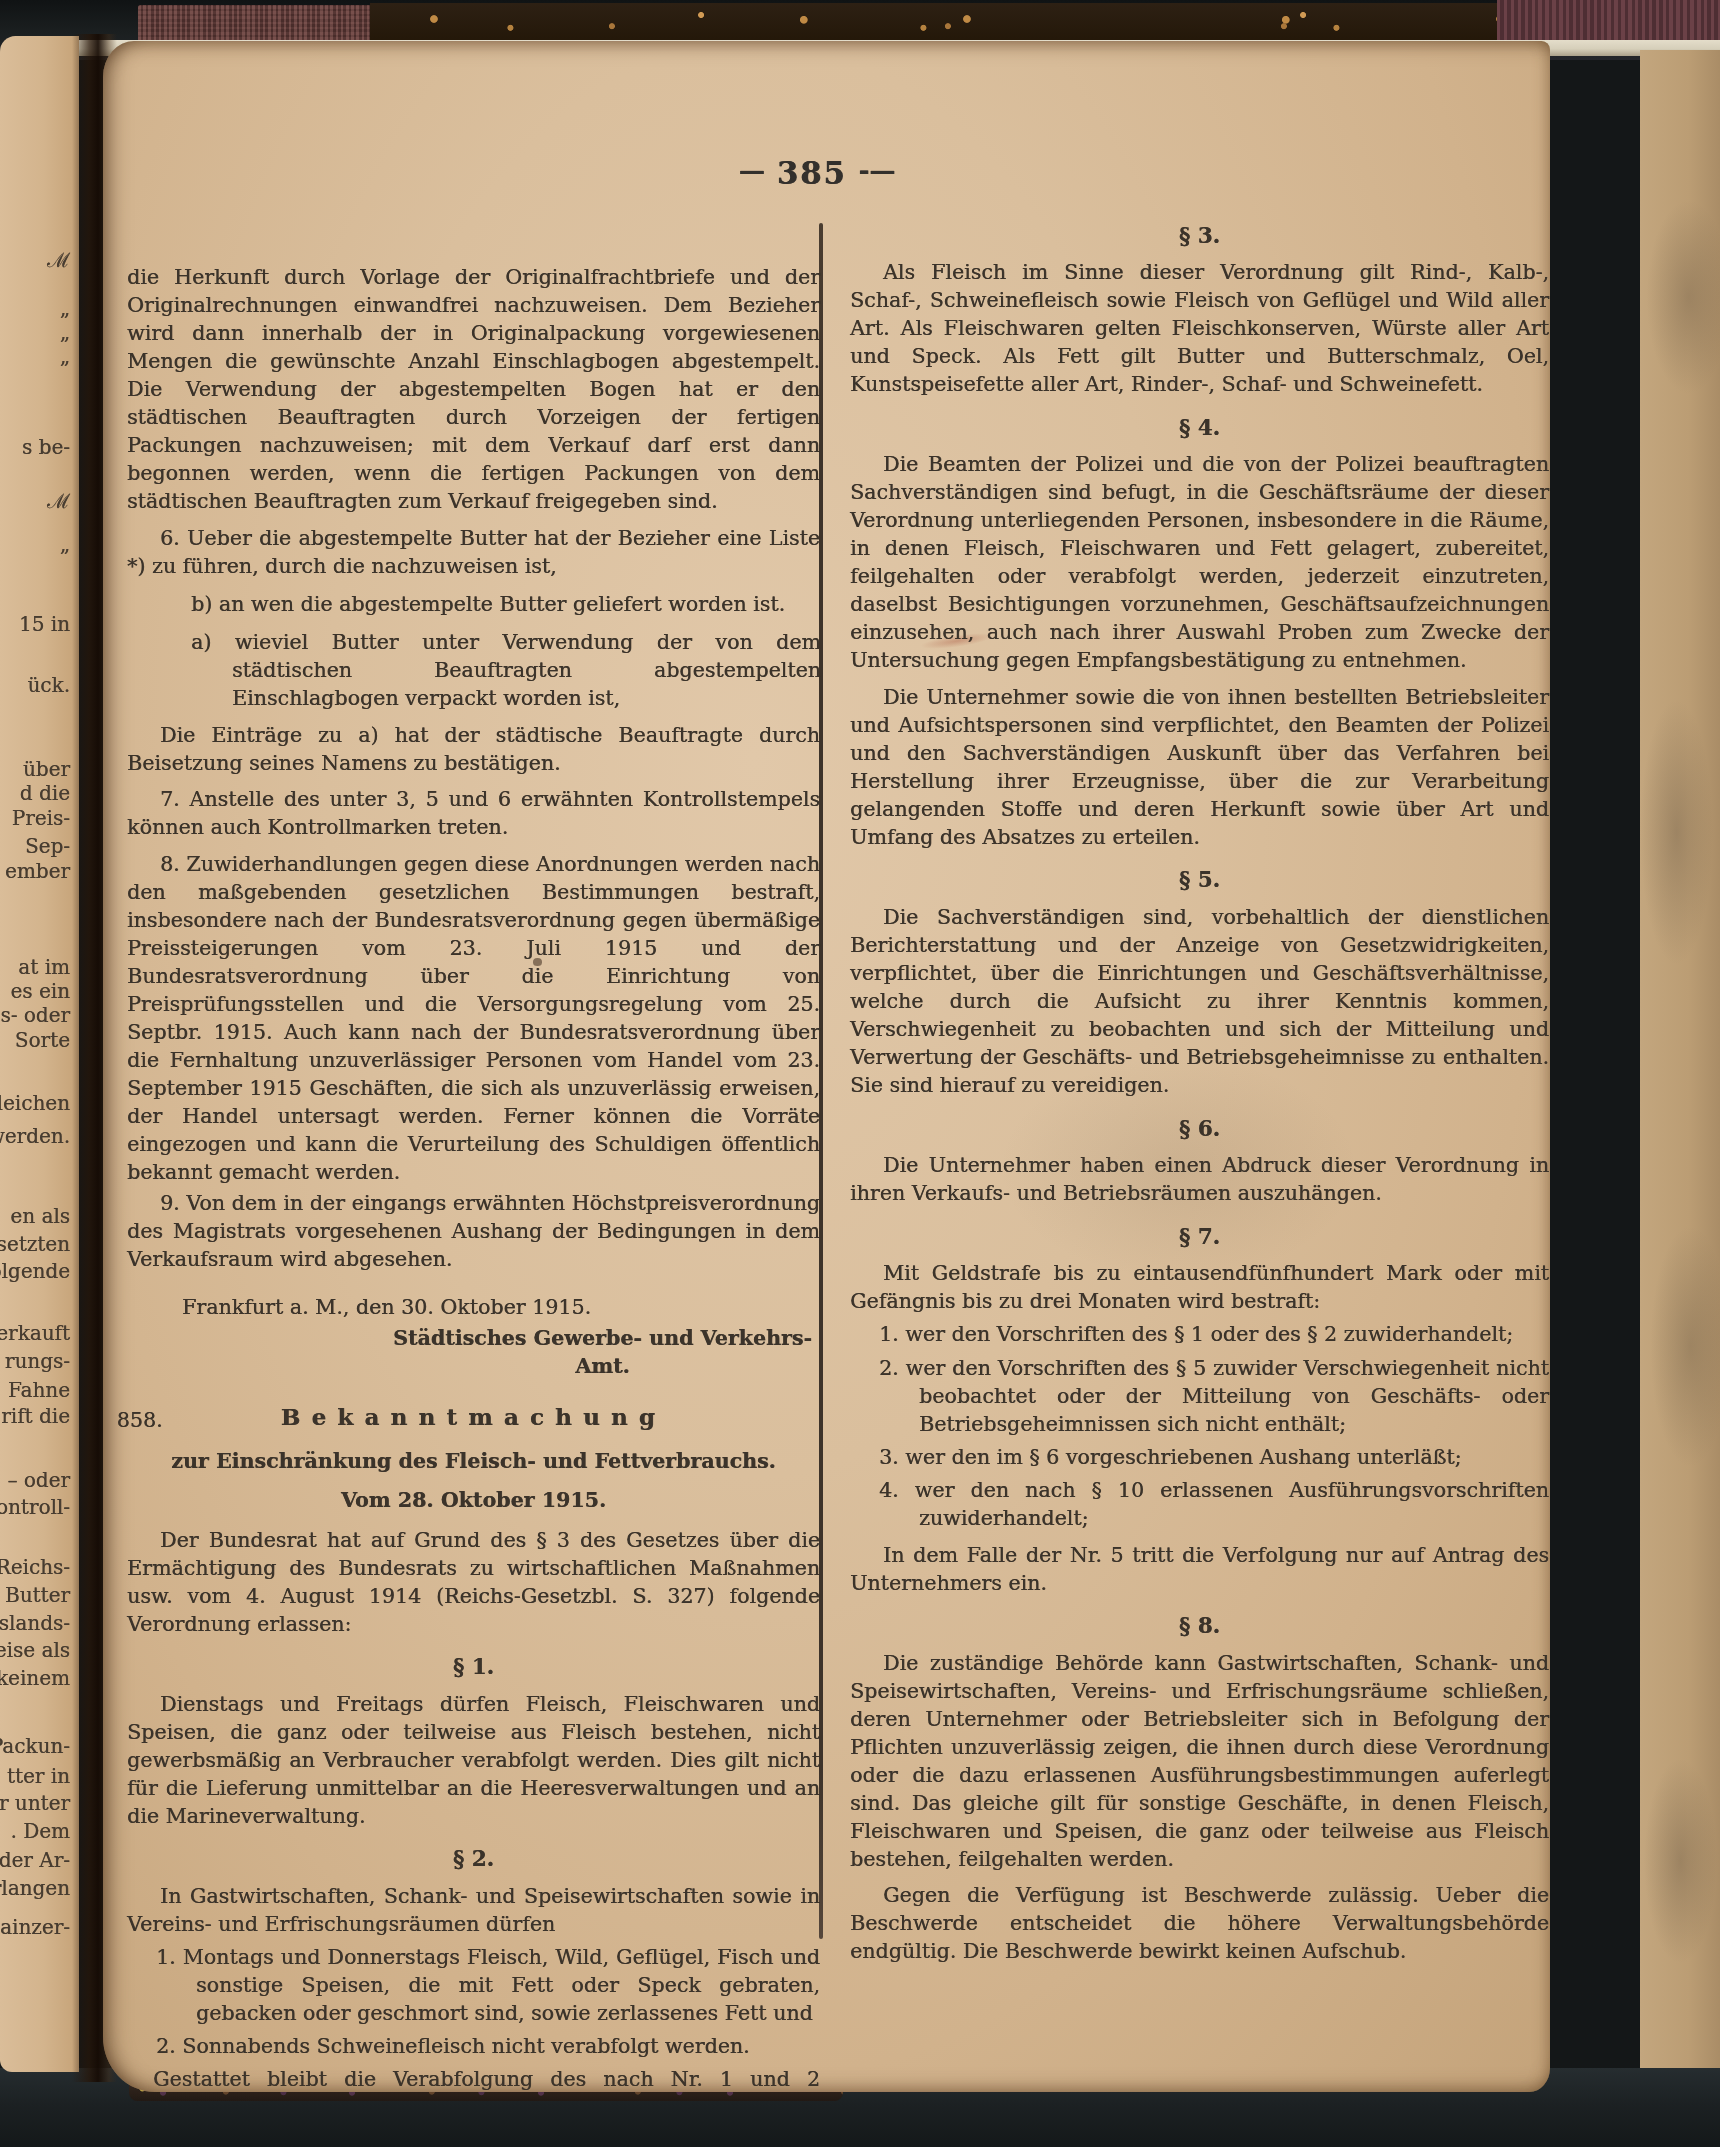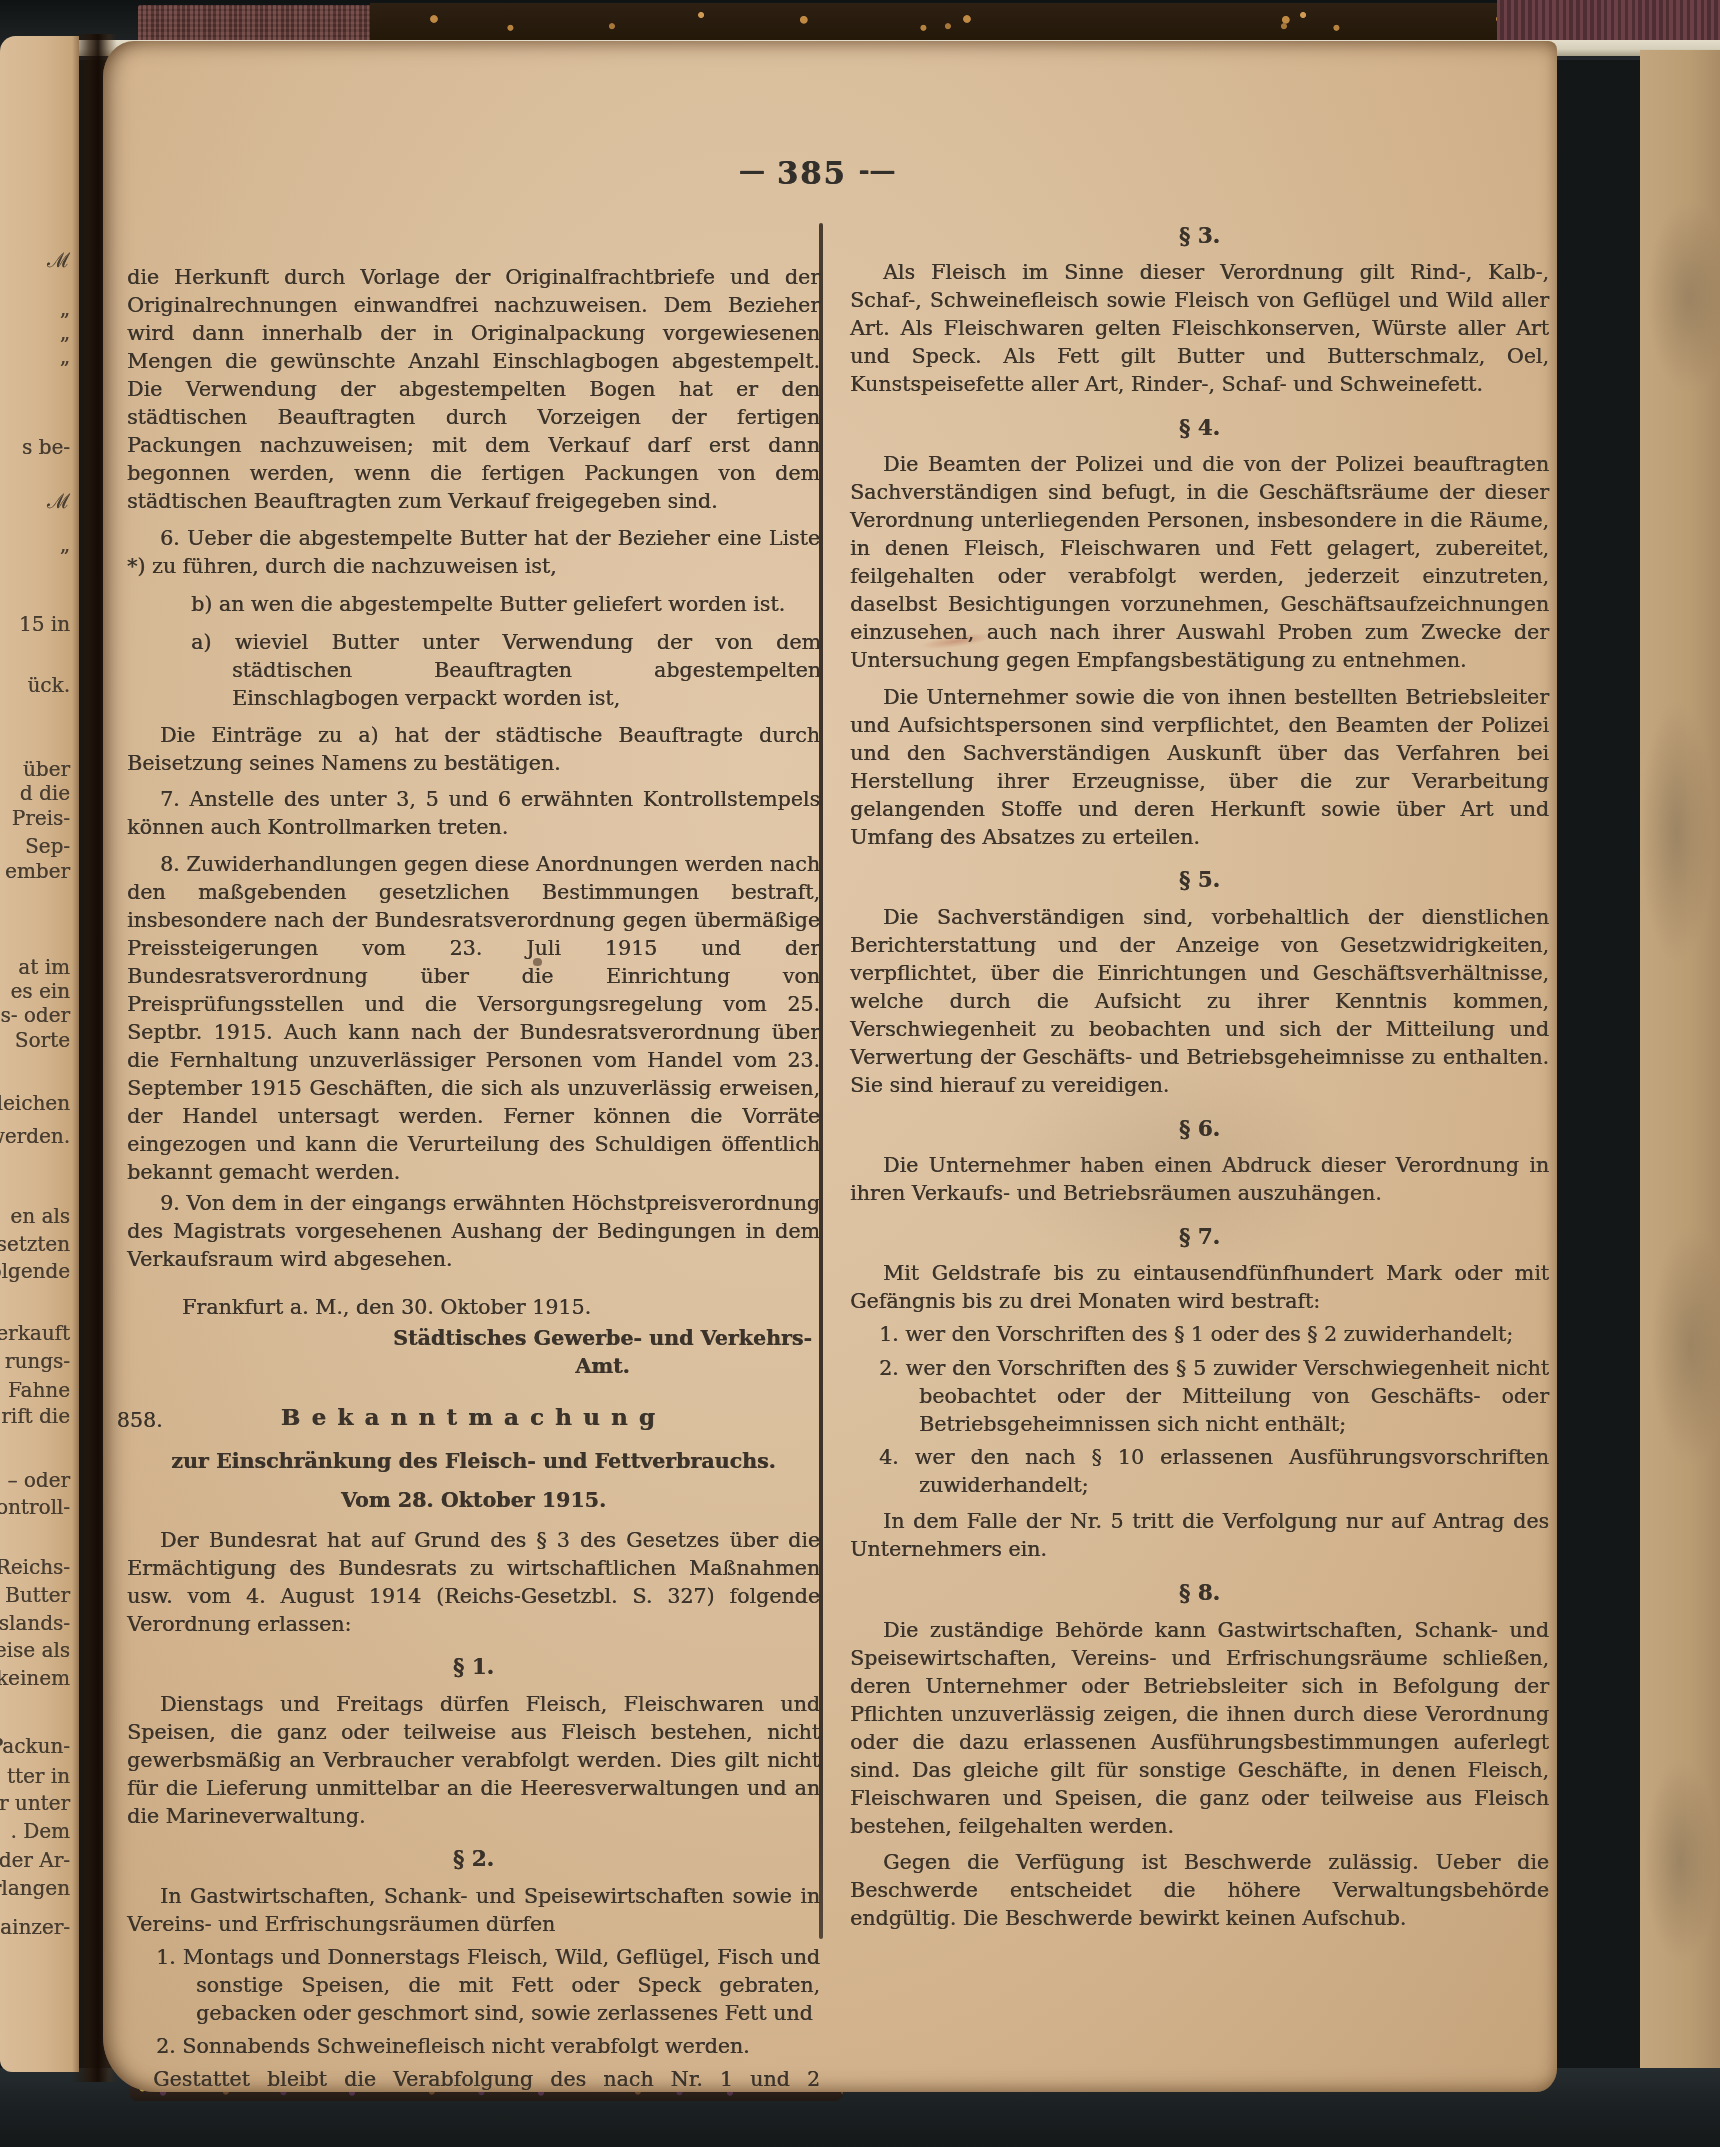--- a/index.html
+++ b/index.html
@@ -72,7 +72,7 @@
       inset 17px 0 22.4px -12px rgba(60,35,15,.6),
       inset -10.3px 0 17px -10.3px rgba(95,65,32,.45),
       inset 0 15.5px 20.6px -13.8px rgba(80,50,22,.55),
-      inset 0 -13.8px 19px -12px rgba(80,50,22,.5); padding-left: 7px;}
+      inset 0 -13.8px 19px -12px rgba(80,50,22,.5);}
   .fold-line{position:absolute;left:1476px;top:0;width:22.4px;height:100%;
     background:linear-gradient(90deg,transparent,rgba(105,75,40,.22) 55%,transparent);}
   .stain-red{position:absolute;left:817px;top:594px;width:74px;height:12px;border-radius:50%;

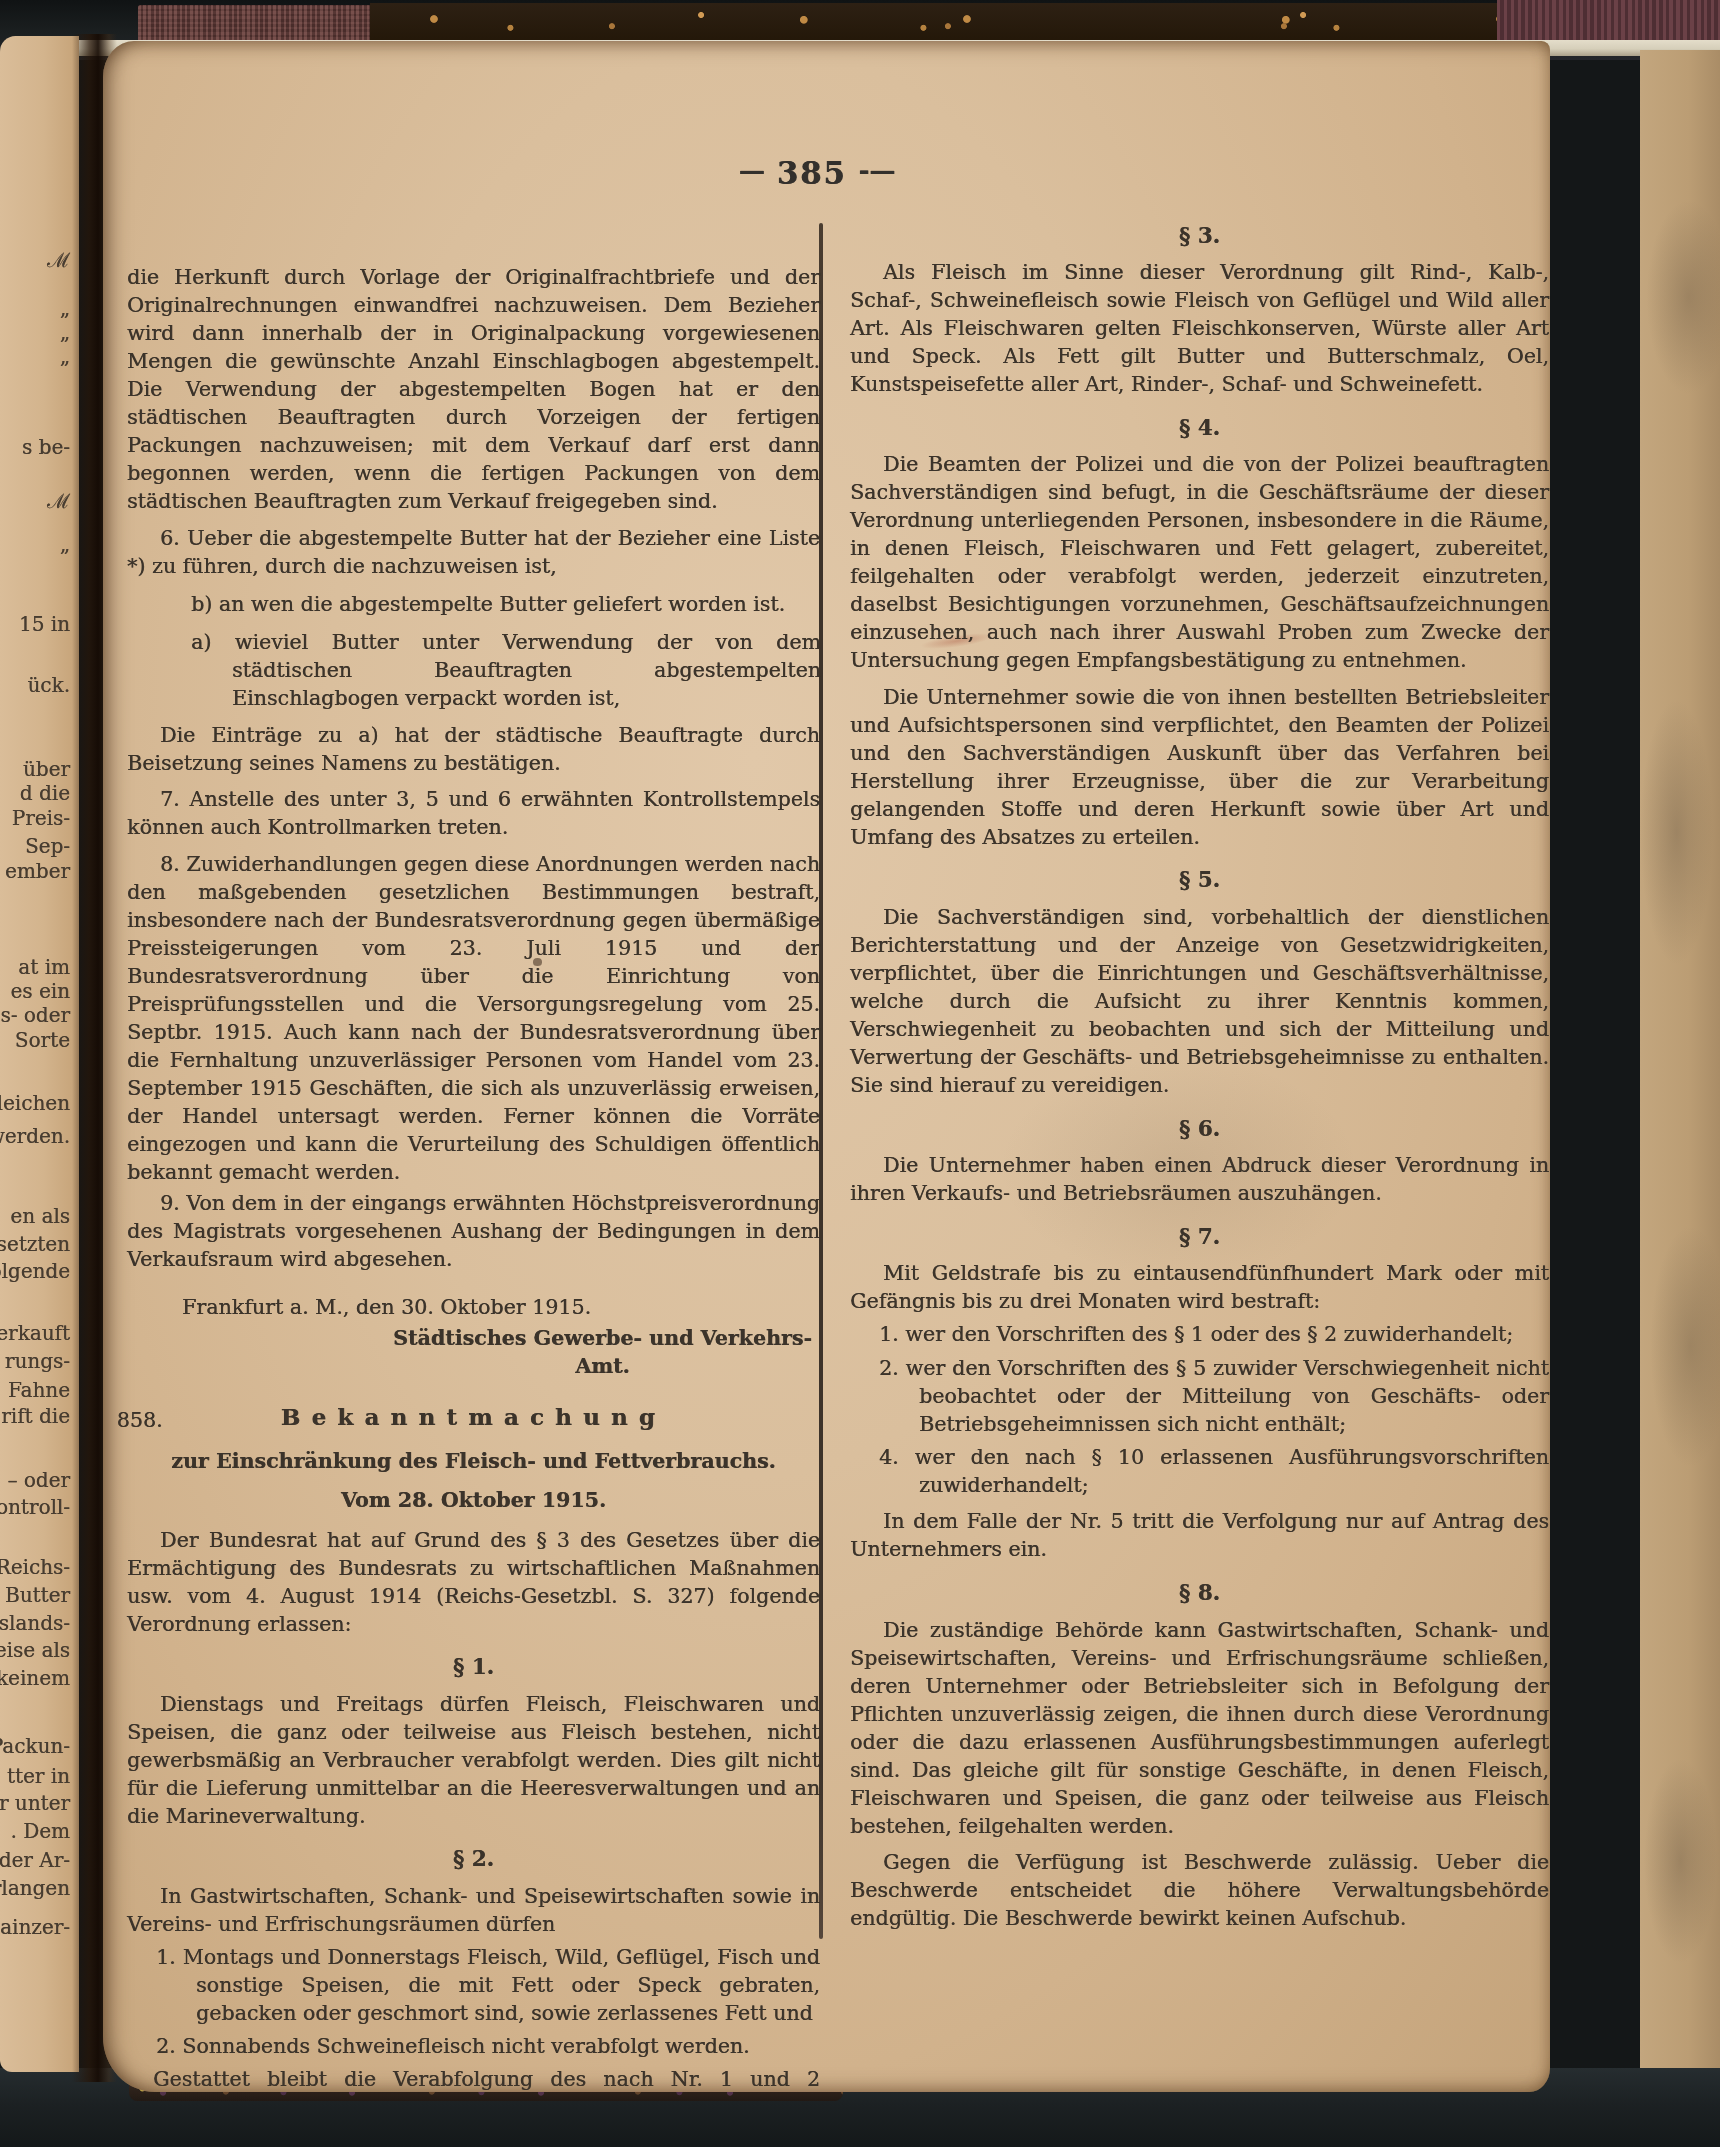--- a/index.html
+++ b/index.html
@@ -230,6 +230,7 @@
     <p class="par first">Mit Geldstrafe bis zu eintausendfünfhundert Mark oder mit Gefängnis bis zu drei Monaten wird bestraft:</p>
     <p class="num-item">1. wer den Vorschriften des § 1 oder des § 2 zuwiderhandelt;</p>
     <p class="num-item">2. wer den Vorschriften des § 5 zuwider Verschwiegenheit nicht beobachtet oder der Mitteilung von Geschäfts- oder Betriebsgeheimnissen sich nicht enthält;</p>
+    <p class="num-item">3. wer den im § 6 vorgeschriebenen Aushang unterläßt;</p>
     <p class="num-item">4. wer den nach § 10 erlassenen Ausführungsvorschriften zuwiderhandelt;</p>
     <p class="par" style="margin-top:8.6px">In dem Falle der Nr. 5 tritt die Verfolgung nur auf Antrag des Unternehmers ein.</p>
 

